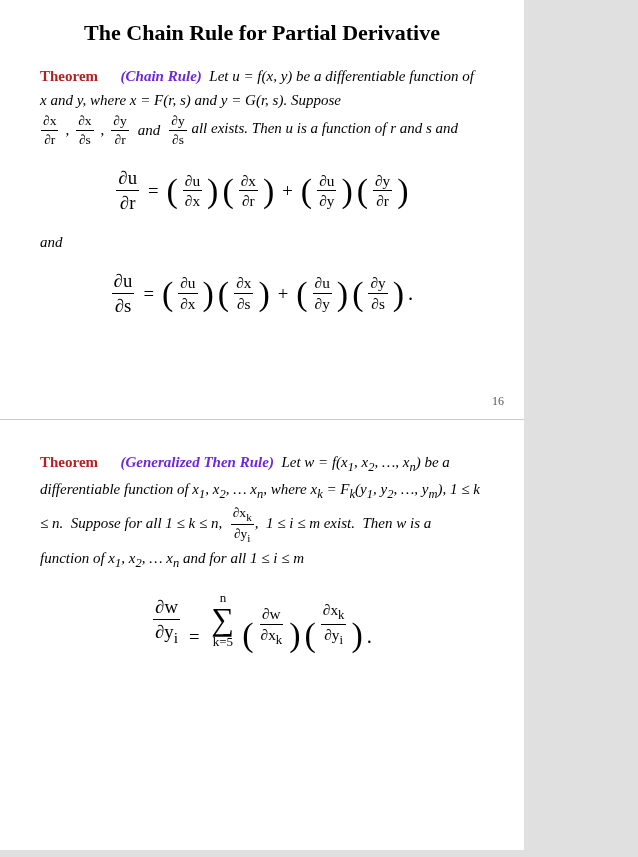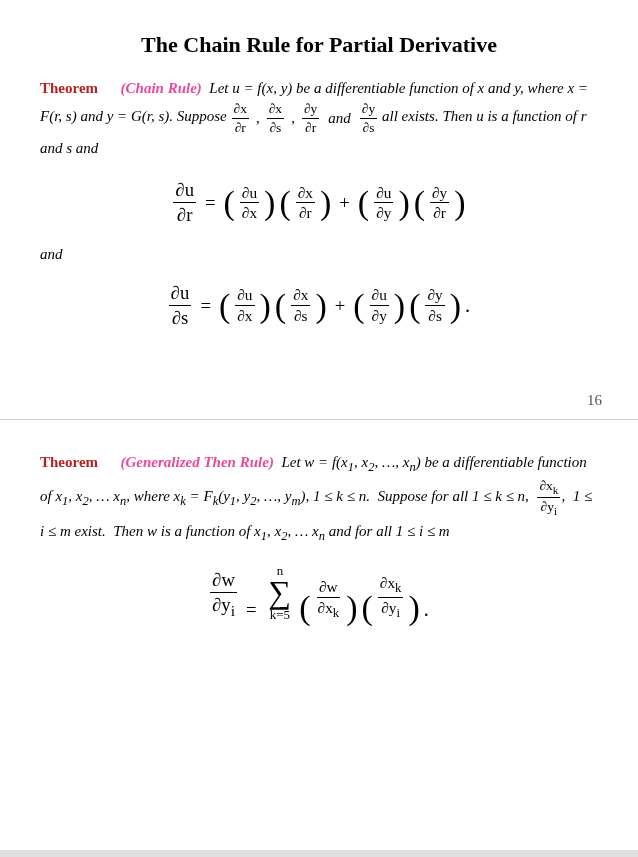--- a/index.html
+++ b/index.html
@@ -10,8 +10,8 @@
     }
     .page {
       background: white;
-      width: 638px;
-      padding: 32px 40px;
+      width: 524px;
+      padding: 20px 40px;
       position: relative;
     }
     .page-top {

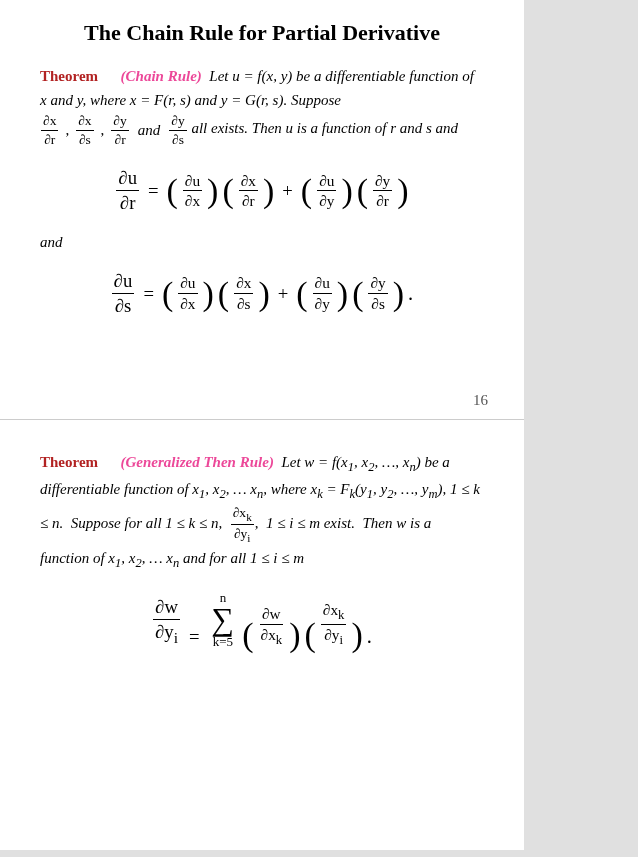--- a/index.html
+++ b/index.html
@@ -42,7 +42,7 @@
       font-family: Liberation Serif, serif;
     }
     .theorem-title {
-      color: #ec4899;
+      color: #6d28d9;
       font-weight: bold;
       font-style: italic;
       font-size: 15px;

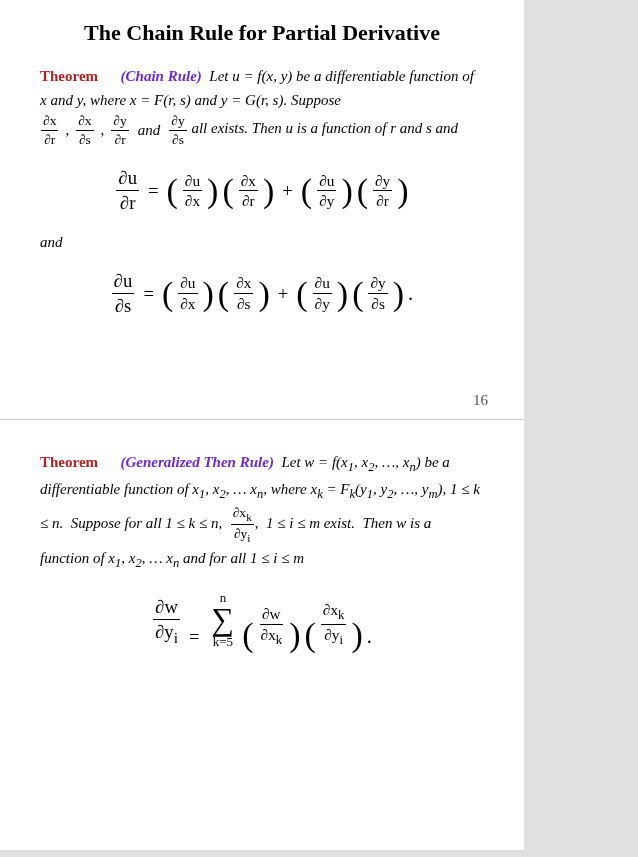--- a/index.html
+++ b/index.html
@@ -63,8 +63,8 @@
     .page-number {
       position: absolute;
       bottom: 10px;
-      right: 36px;
-      font-size: 15px;
+      right: 20px;
+      font-size: 12px;
       color: #555;
       text-align: center;
     }

